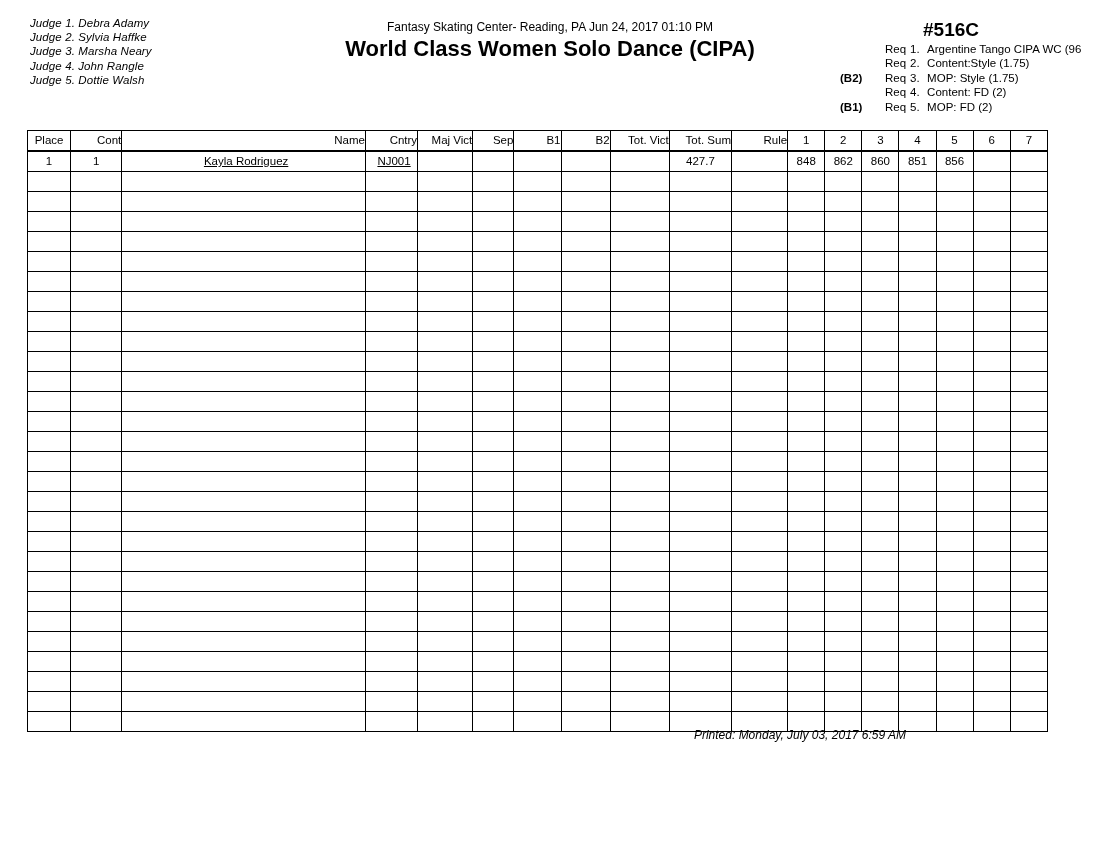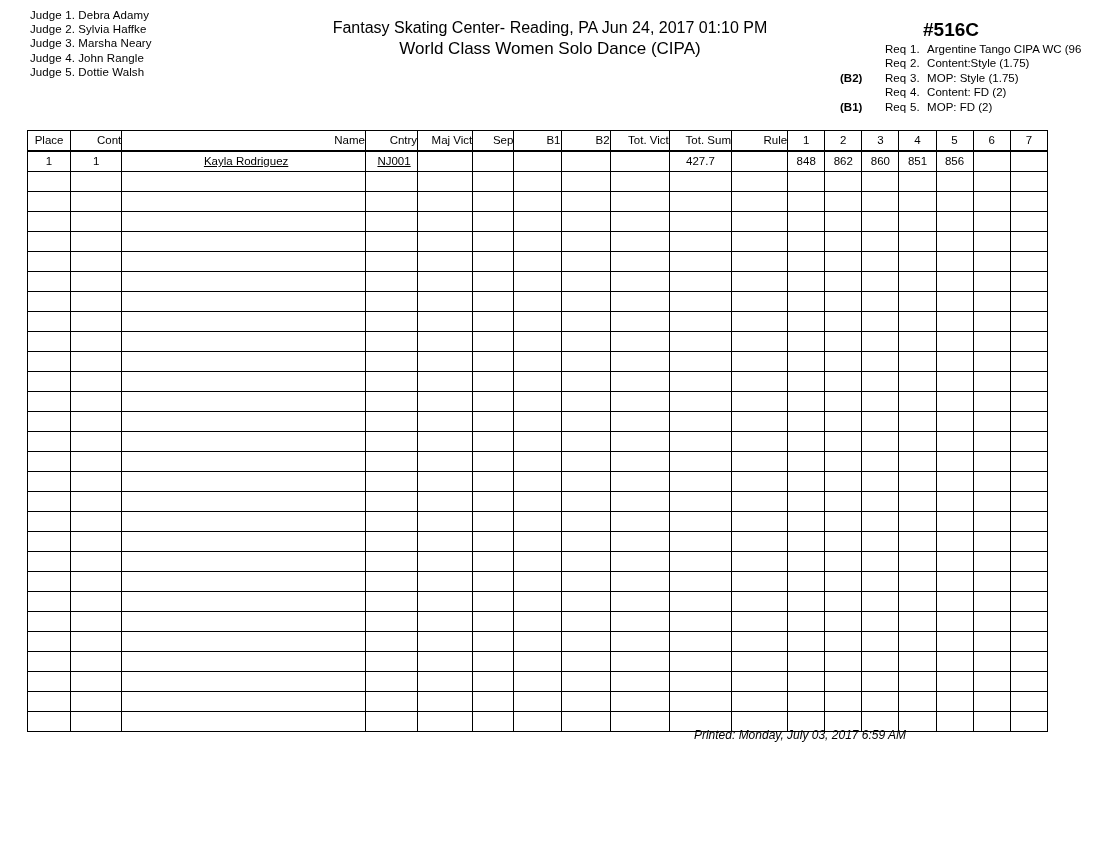--- a/index.html
+++ b/index.html
@@ -20,8 +20,9 @@
   .judges {
     position: absolute;
     left: 30px;
-    top: 8px;
+    top: 16px;
     width: 230px;
+    font-style: italic;
   }
   .judge-line {
     font-size: 11.5px;

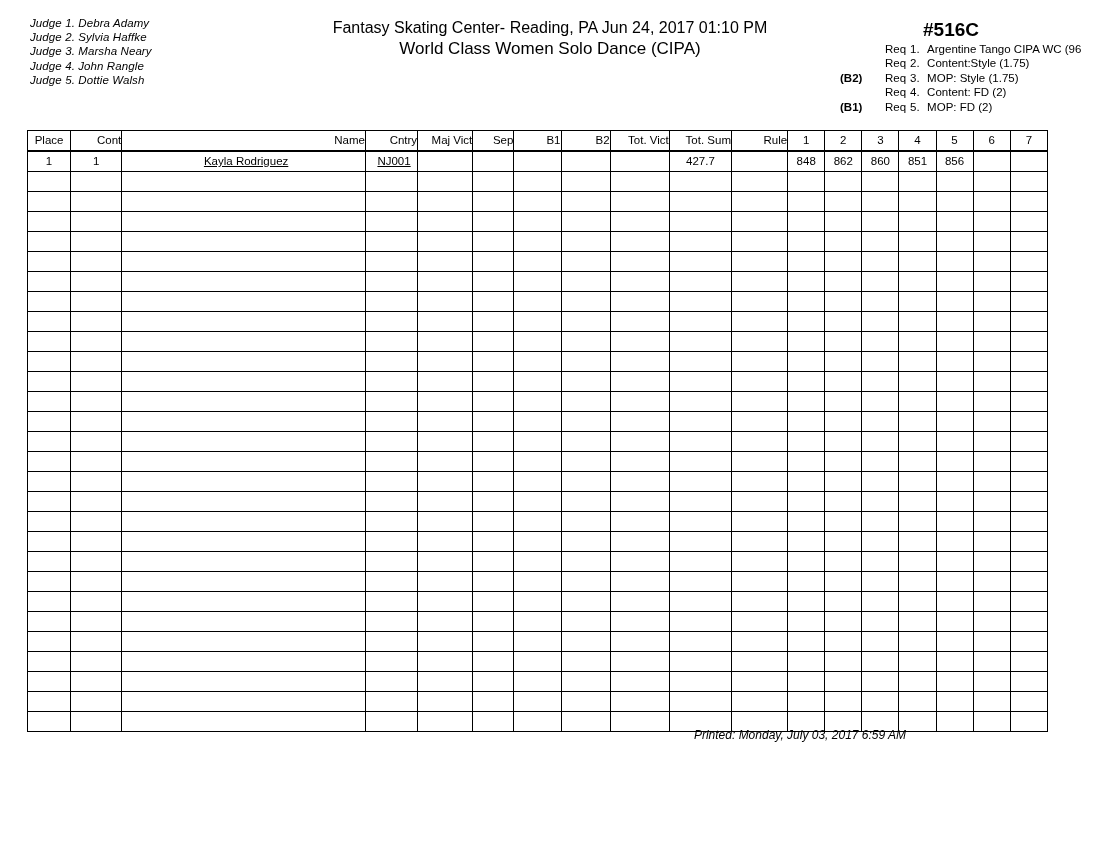--- a/index.html
+++ b/index.html
@@ -49,7 +49,7 @@
     white-space: nowrap;
   }
   .hdr-venue {
-    font-size: 16px;
+    font-size: 12px;
     line-height: 19px;
     white-space: nowrap;
   }

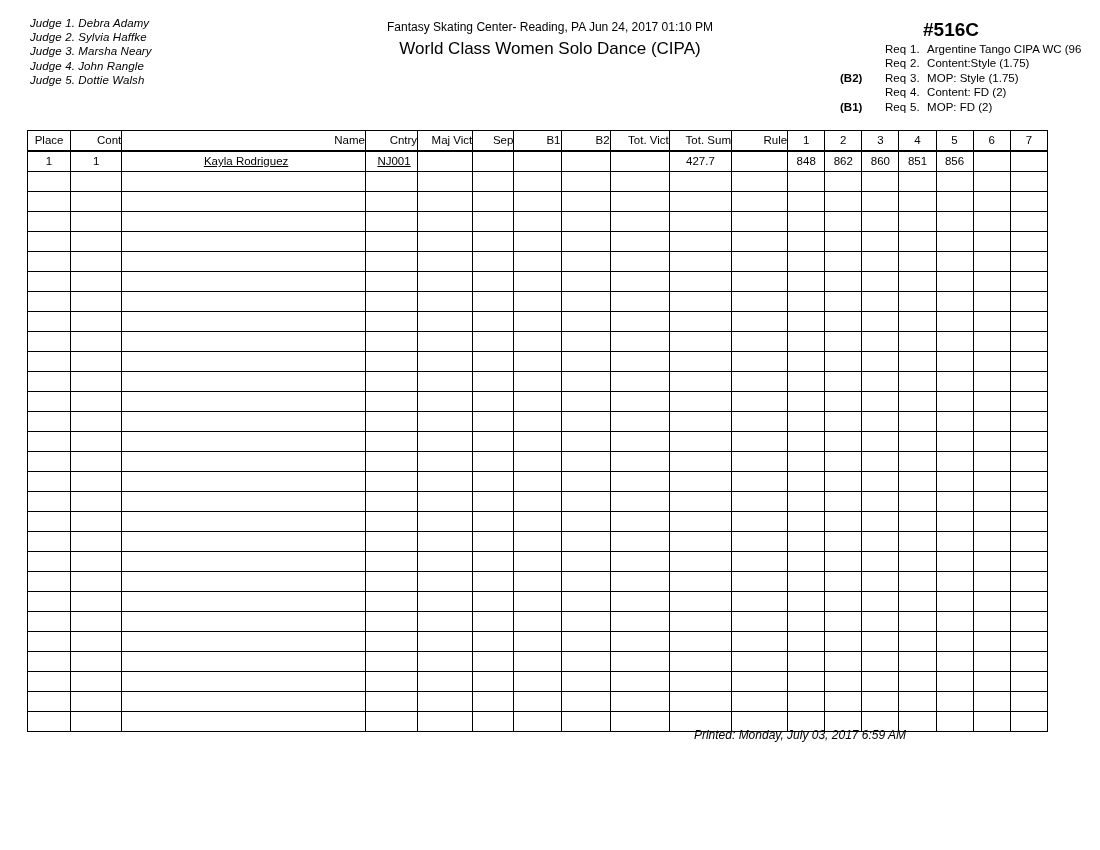--- a/index.html
+++ b/index.html
@@ -54,8 +54,8 @@
     white-space: nowrap;
   }
   .hdr-event {
-    font-size: 17px;
-    font-weight: normal;
+    font-size: 22px;
+    font-weight: bold;
     line-height: 24px;
     white-space: nowrap;
   }

